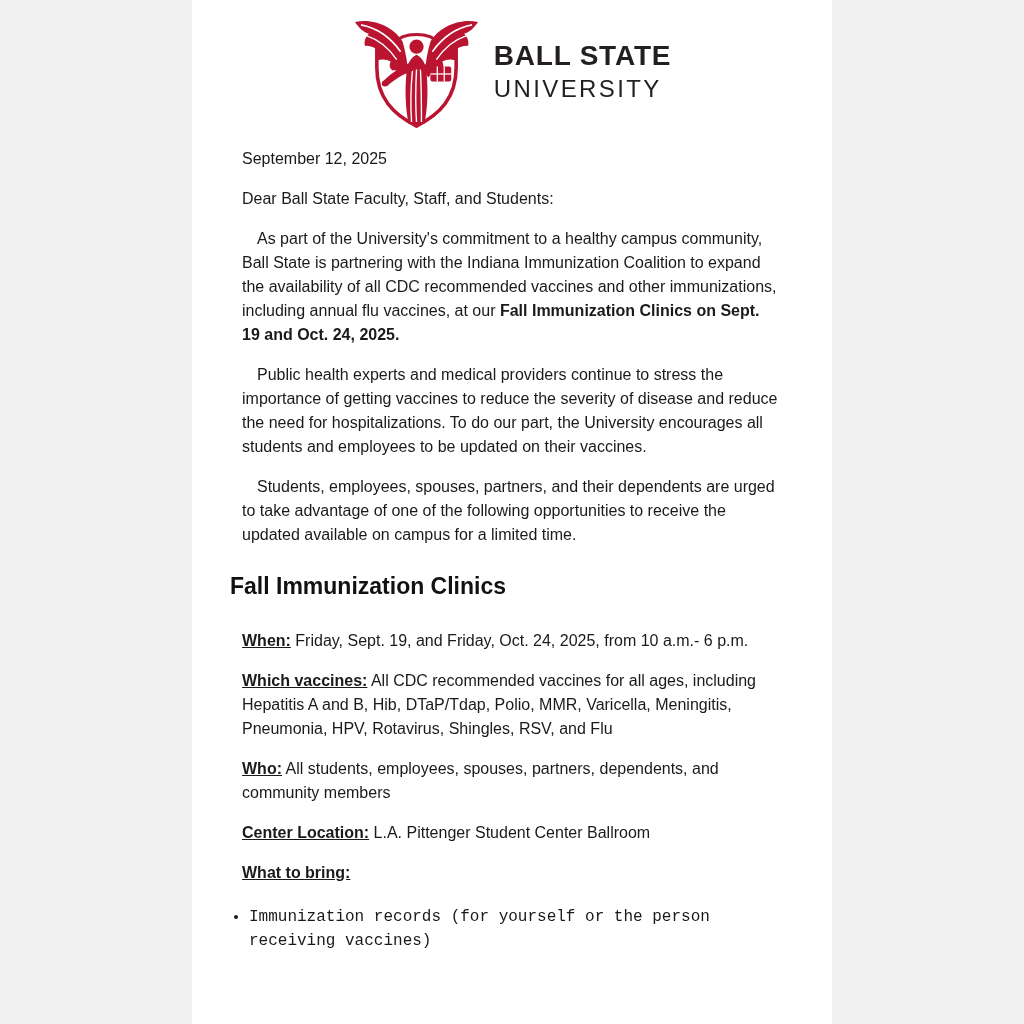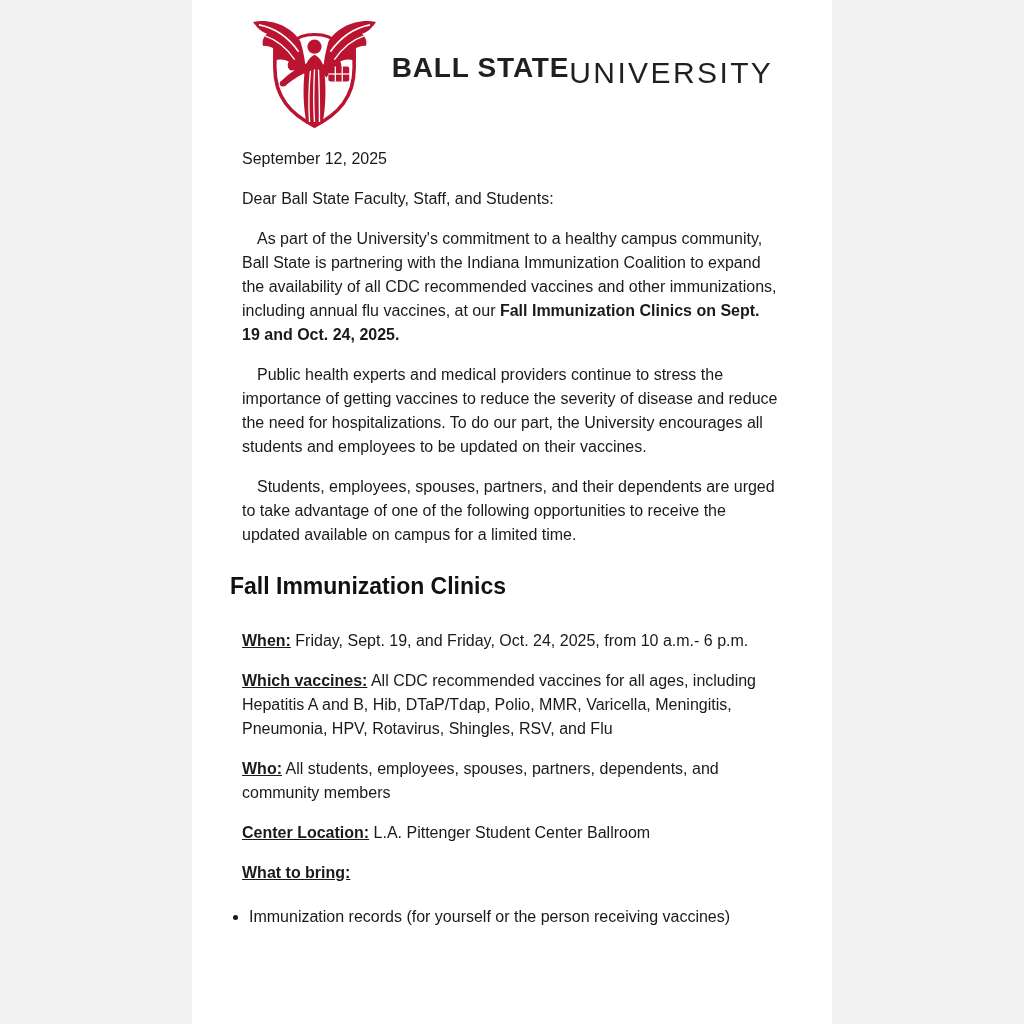--- a/index.html
+++ b/index.html
@@ -28,7 +28,7 @@
     margin: 0 0 10px 0;
   }
   .emblem { width: 131px; height: 119px; flex: 0 0 auto; }
-  .wordmark { display: flex; flex-direction: row; }
+  .wordmark { display: flex; flex-direction: column; }
   .wm1 {
     font-size: 28px;
     font-weight: 700;

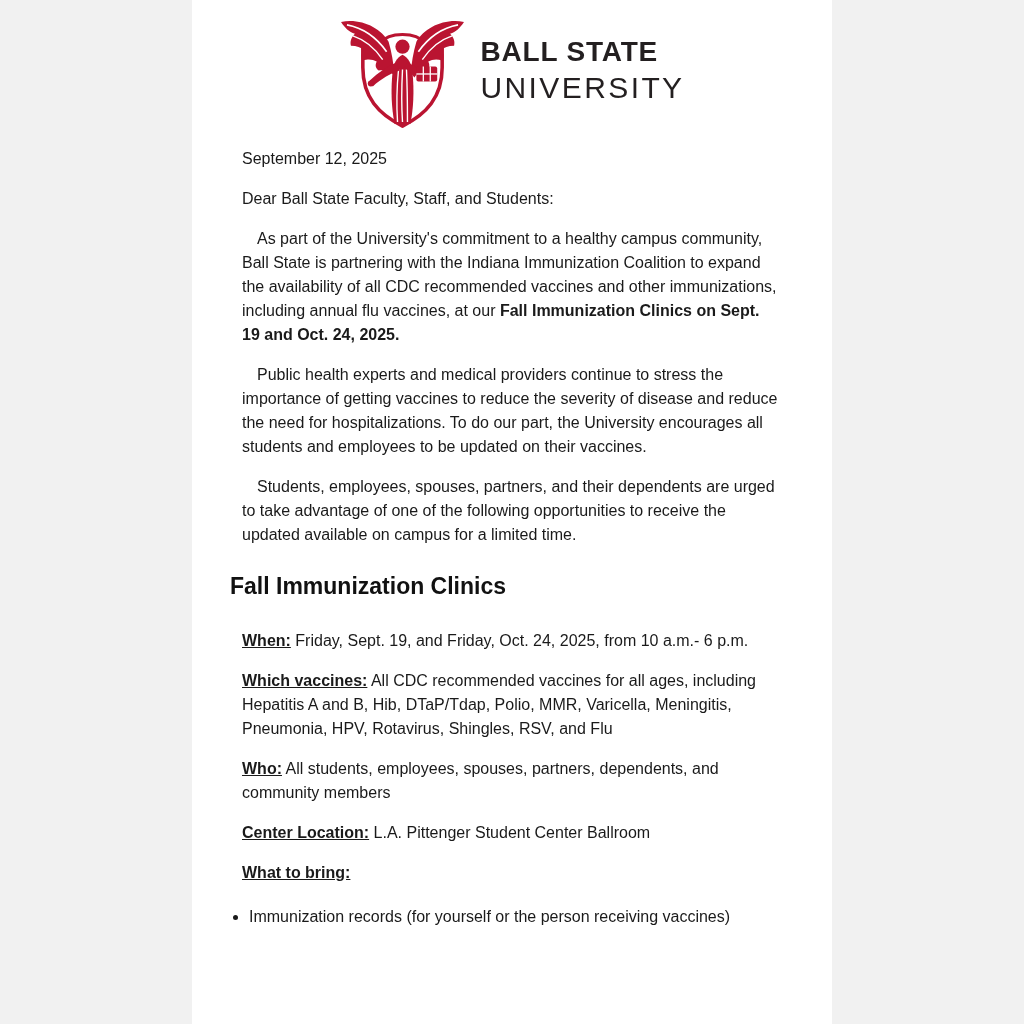--- a/index.html
+++ b/index.html
@@ -37,7 +37,7 @@
     line-height: 1.1;
   }
   .wm2 {
-    font-size: 30px;
+    font-size: 24px;
     font-weight: 400;
     letter-spacing: 2.4px;
     color: #231f20;

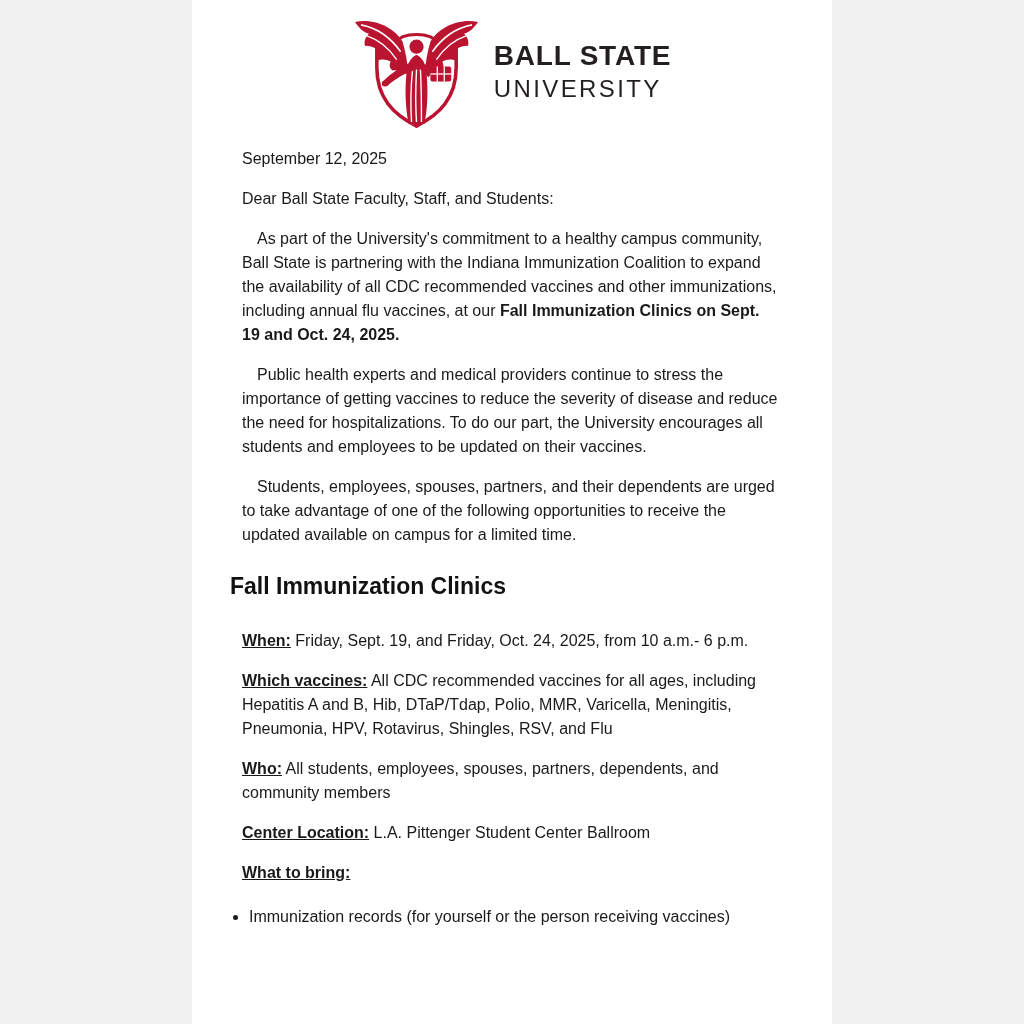--- a/index.html
+++ b/index.html
@@ -63,6 +63,7 @@
   ul.bring-list {
     margin: 20px 0 0 0;
     padding-left: 19px;
+    font-family: Liberation Mono, monospace;
   }
   ul.bring-list li {
     font-size: 16px;

